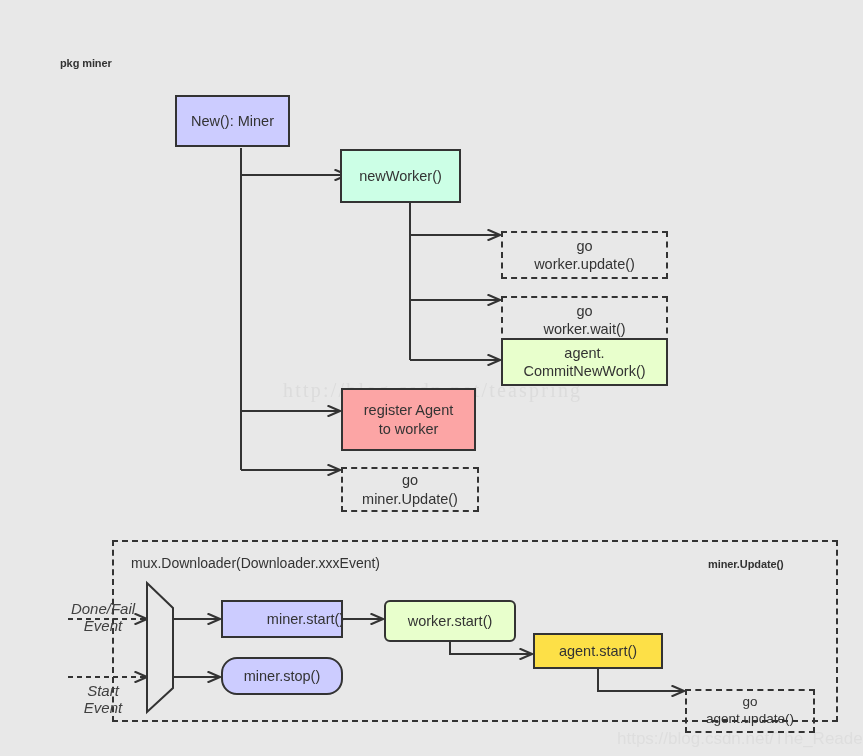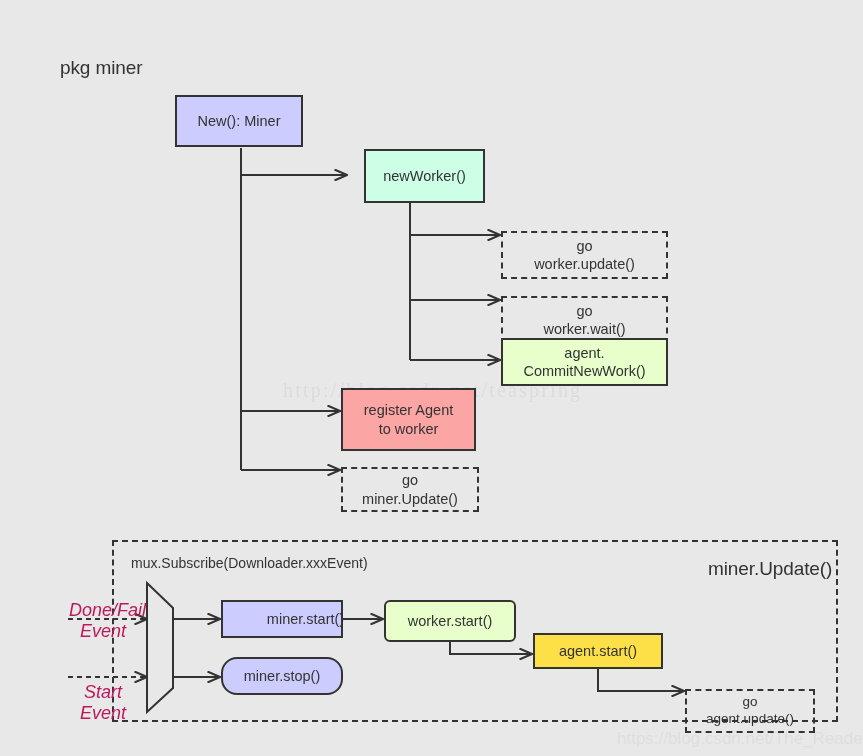--- a/index.html
+++ b/index.html
@@ -48,8 +48,8 @@
     white-space: pre-line;
   }
   .bold-title {
-    font-weight: normal;
-    font-size: 19px;
+    font-weight: bold;
+    font-size: 11px;
     letter-spacing: -0.1px;
   }
   .italic-evt {

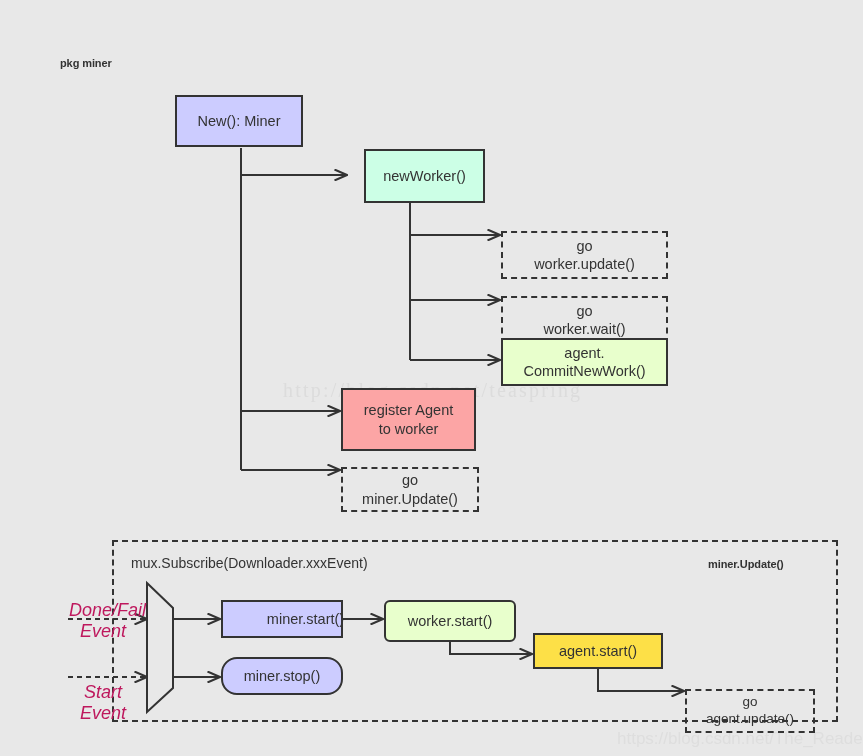--- a/index.html
+++ b/index.html
@@ -135,7 +135,7 @@
 
   <div class="label-plain bold-title" style="left:60px; top:57px;">pkg miner</div>
 
-  <div class="node" style="left:175px; top:95px; width:128px; height:52px; background:#ccccff;">New(): Miner</div>
+  <div class="node" style="left:175px; top:95px; width:115px; height:52px; background:#ccccff;">New(): Miner</div>
 
   <div class="node" style="left:364px; top:149px; width:121px; height:54px; background:#ccffe6;">newWorker()</div>
 

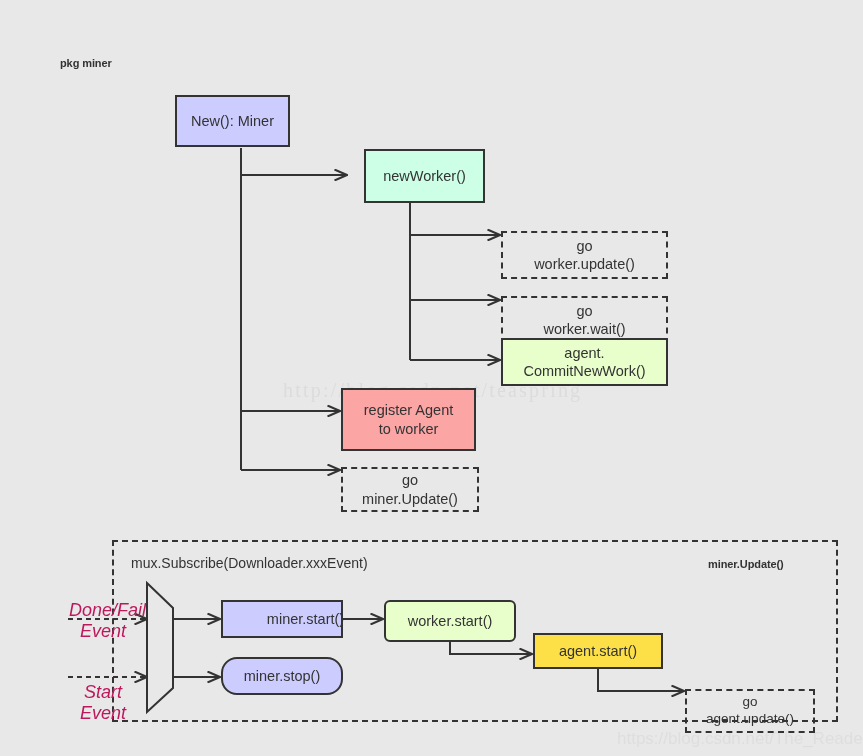--- a/index.html
+++ b/index.html
@@ -137,7 +137,7 @@
 
   <div class="node" style="left:175px; top:95px; width:115px; height:52px; background:#ccccff;">New(): Miner</div>
 
-  <div class="node" style="left:364px; top:149px; width:121px; height:54px; background:#ccffe6;">newWorker()</div>
+  <div class="node" style="left:340px; top:149px; width:121px; height:54px; background:#ccffe6;">newWorker()</div>
 
   <div class="node dashed" style="left:501px; top:211px; width:167px; height:48px;">go
 worker.update()</div>

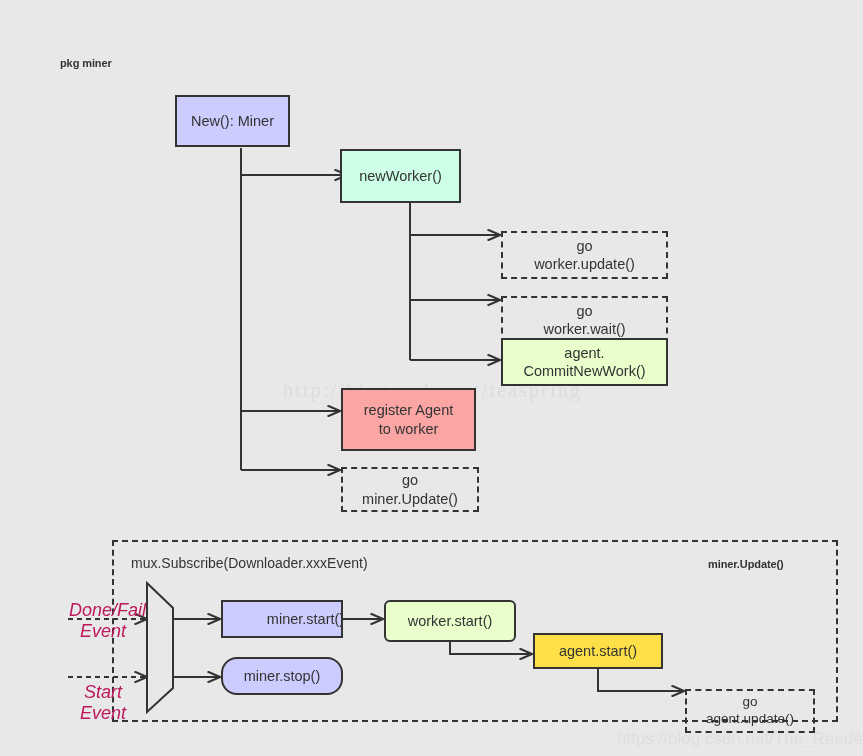--- a/index.html
+++ b/index.html
@@ -156,7 +156,7 @@
 
   <div class="group-box" style="left:112px; top:540px; width:726px; height:182px;"></div>
 
-  <div class="label-plain" style="left:131px; top:555px; font-size:14px;">mux.Subscribe(Downloader.xxxEvent)</div>
+  <div class="label-plain" style="left:131px; top:555px; font-size:14px;">mux.Downloader(Downloader.xxxEvent)</div>
 
   <div class="label-plain bold-title" style="left:708px; top:558px;">miner.Update()</div>
 

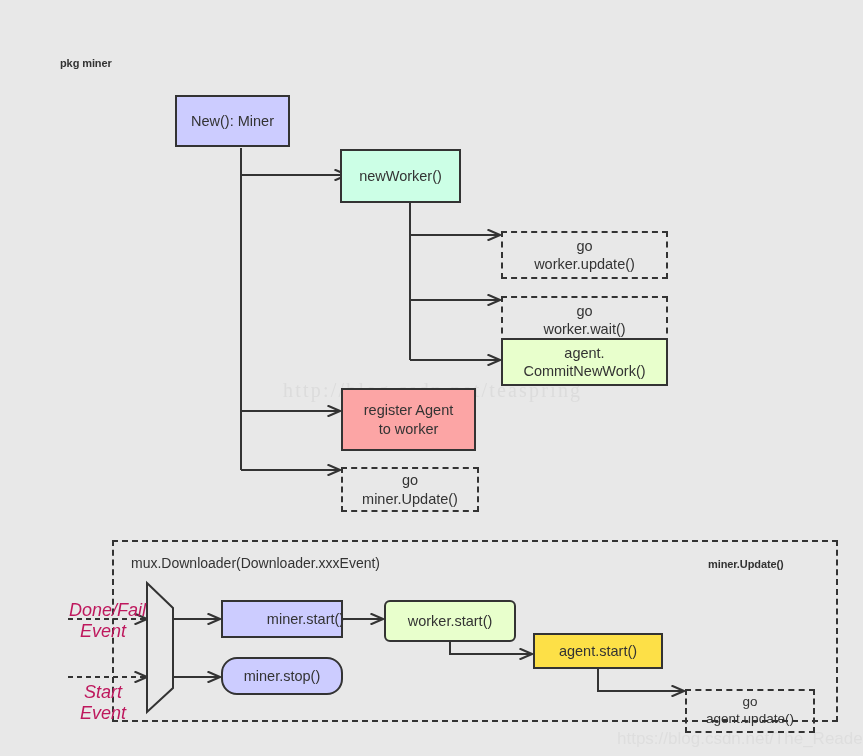--- a/index.html
+++ b/index.html
@@ -54,10 +54,10 @@
   }
   .italic-evt {
     font-style: italic;
-    font-size: 18px;
+    font-size: 15px;
     text-align: center;
     line-height: 1.15;
-    color: #be185d;
+    color: #404040;
   }
   .group-box {
     position: absolute;

